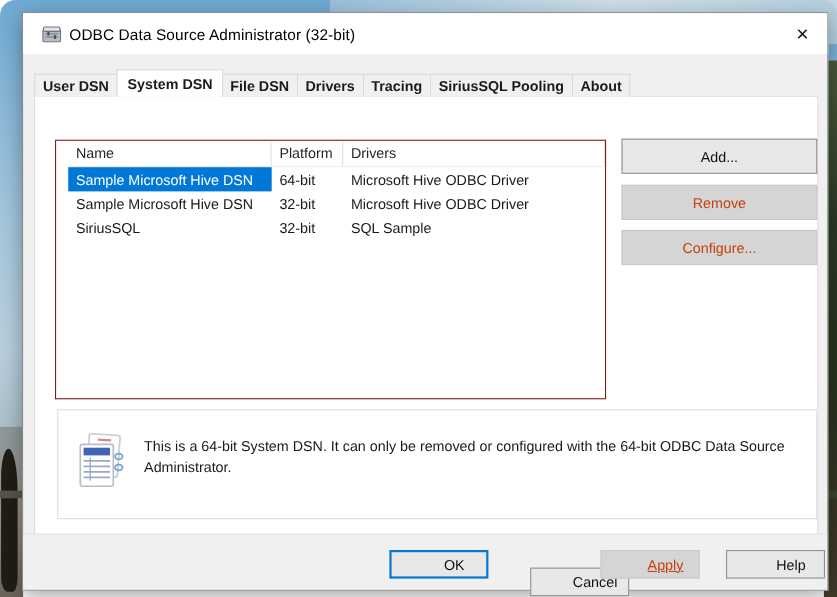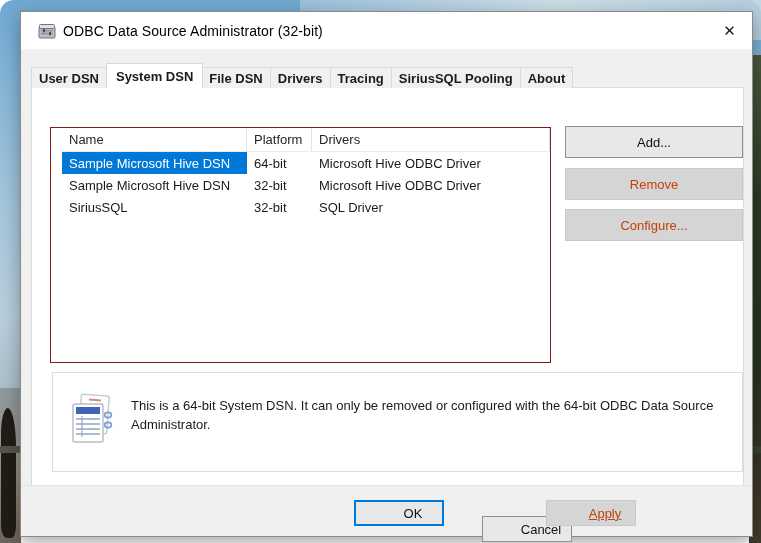--- a/index.html
+++ b/index.html
@@ -140,7 +140,7 @@
         <div class="lv-row">
           <div class="cell c-name">SiriusSQL</div>
           <div class="cell c-plat">32-bit</div>
-          <div class="cell c-drv">SQL Driver</div>
+          <div class="cell c-drv">SQL Sample</div>
         </div>
       </div>
 

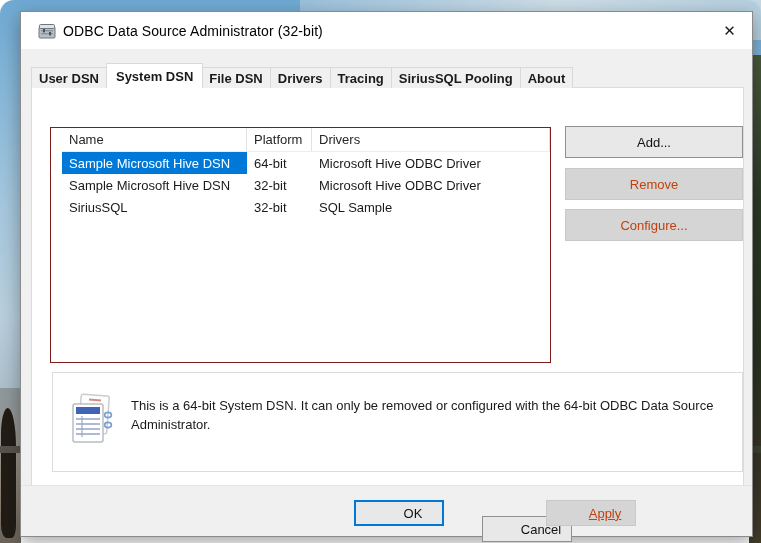--- a/index.html
+++ b/index.html
@@ -173,6 +173,7 @@
       <div id="btn-ok" class="btn foot-btn default">OK</div>
       <div id="btn-cancel" class="btn foot-btn">Cancel</div>
       <div id="btn-apply" class="btn foot-btn disabled">Apply</div>
+      <div id="btn-help" class="btn foot-btn">Help</div>
     </div>
 
   </div>

